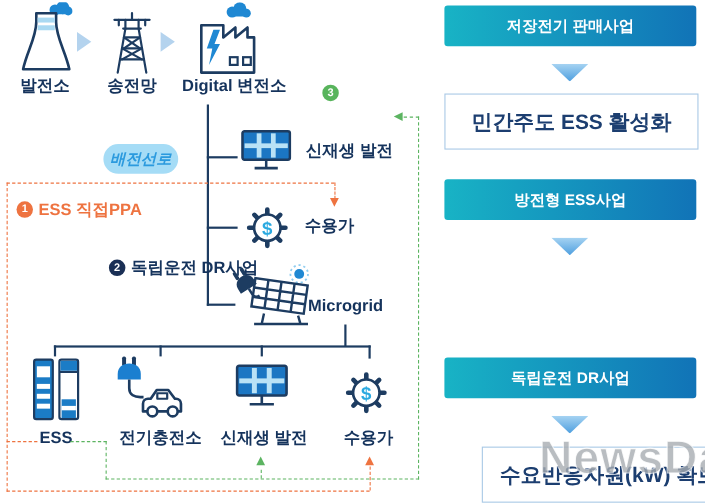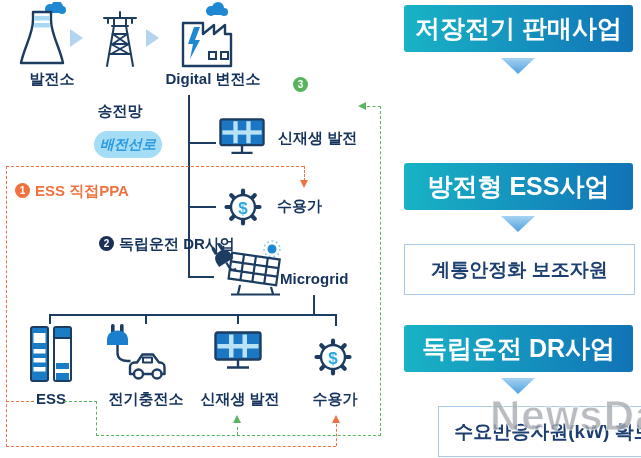--- a/index.html
+++ b/index.html
@@ -33,8 +33,8 @@
   .pill{position:absolute;left:94px;top:131px;width:68px;height:27px;background:#a5dcf6;border-radius:14px;
         display:flex;align-items:center;justify-content:center;color:#2b9ade;font-weight:bold;font-size:14px;font-style:italic;}
   
-  .hdr{position:absolute;left:404px;width:229px;height:47px;border-radius:3px;
-       background:linear-gradient(90deg,#18b3c5,#1173b7);color:#fff;font-weight:bold;font-size:25px;
+  .hdr{position:absolute;left:404px;width:229px;height:37px;border-radius:3px;
+       background:linear-gradient(90deg,#18b3c5,#1173b7);color:#fff;font-weight:bold;font-size:14px;
        display:flex;align-items:center;justify-content:center;white-space:nowrap;}
   .res{position:absolute;left:404px;width:229px;height:49px;background:#fff;border:1px solid #a9c9e6;
        color:#1c3e70;font-weight:bold;font-size:19px;display:flex;align-items:center;justify-content:center;white-space:nowrap;}

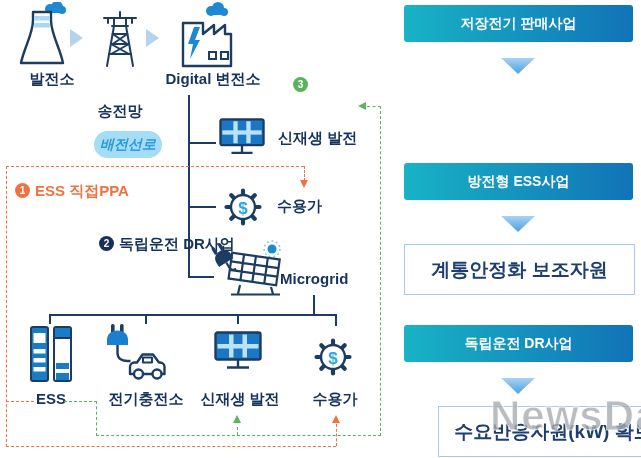--- a/index.html
+++ b/index.html
@@ -89,7 +89,7 @@
     <rect x="45" y="50" width="7" height="7" fill="none" stroke="#1d3c61" stroke-width="2"></rect>
   </svg>
 
-  <div class="lbl cx" style="left:52px;top:71px;">발전소</div>
+  <div class="lbl cx" style="left:41px;top:71px;">발전소</div>
   <div class="lbl cx" style="left:120px;top:71px;margin-top:32px;">송전망</div>
   <div class="lbl cx" style="left:213px;top:71px;">Digital 변전소</div>
 

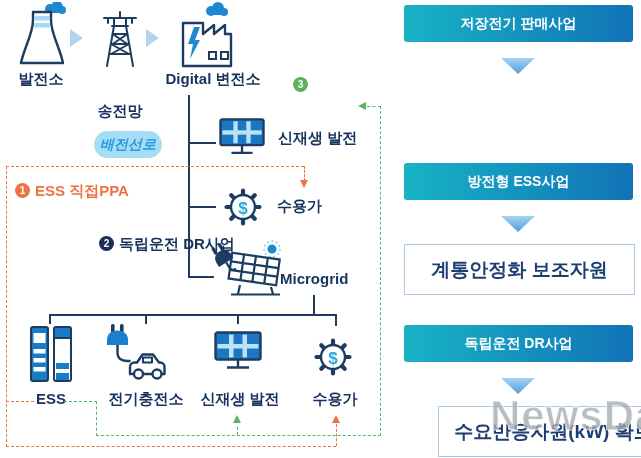--- a/index.html
+++ b/index.html
@@ -90,7 +90,7 @@
   </svg>
 
   <div class="lbl cx" style="left:41px;top:71px;">발전소</div>
-  <div class="lbl cx" style="left:120px;top:71px;margin-top:32px;">송전망</div>
+  <div class="lbl cx" style="left:120px;top:71px;">송전망</div>
   <div class="lbl cx" style="left:213px;top:71px;">Digital 변전소</div>
 
   <div class="nline" style="left:188px;top:95px;width:2px;height:183px;"></div>

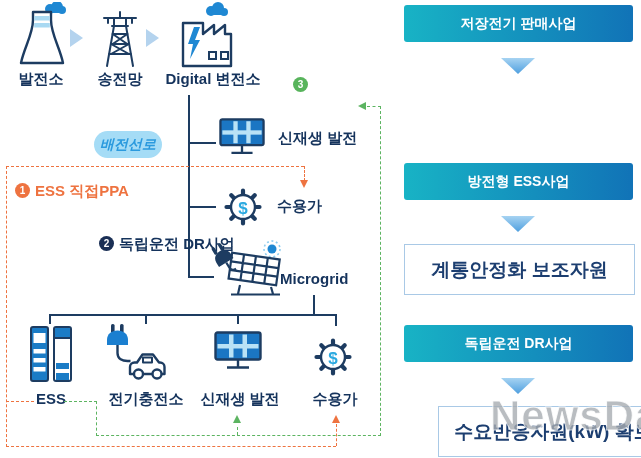--- a/index.html
+++ b/index.html
@@ -232,6 +232,9 @@
     <span>저장전기 판매사업</span>
   </div>
   <div class="chevdown" style="left:501px;top:58px;"></div>
+  <div class="res" style="top:85px;">
+    <span>민간주도 ESS 활성화</span>
+  </div>
 
   <div class="hdr" style="top:163px;">
     <span>방전형 ESS사업</span>

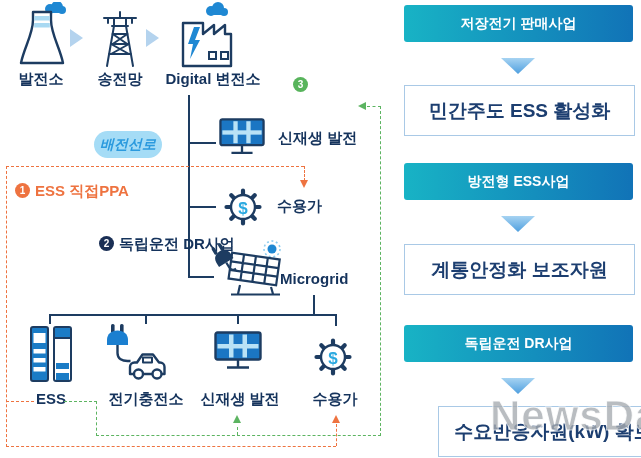--- a/index.html
+++ b/index.html
@@ -240,9 +240,6 @@
     <span>방전형 ESS사업</span>
   </div>
   <div class="chevdown" style="left:501px;top:216px;"></div>
-  <div class="res" style="top:244px;">
-    <span>계통안정화 보조자원</span>
-  </div>
 
   <div class="hdr" style="top:325px;">
     <span>독립운전 DR사업</span>

